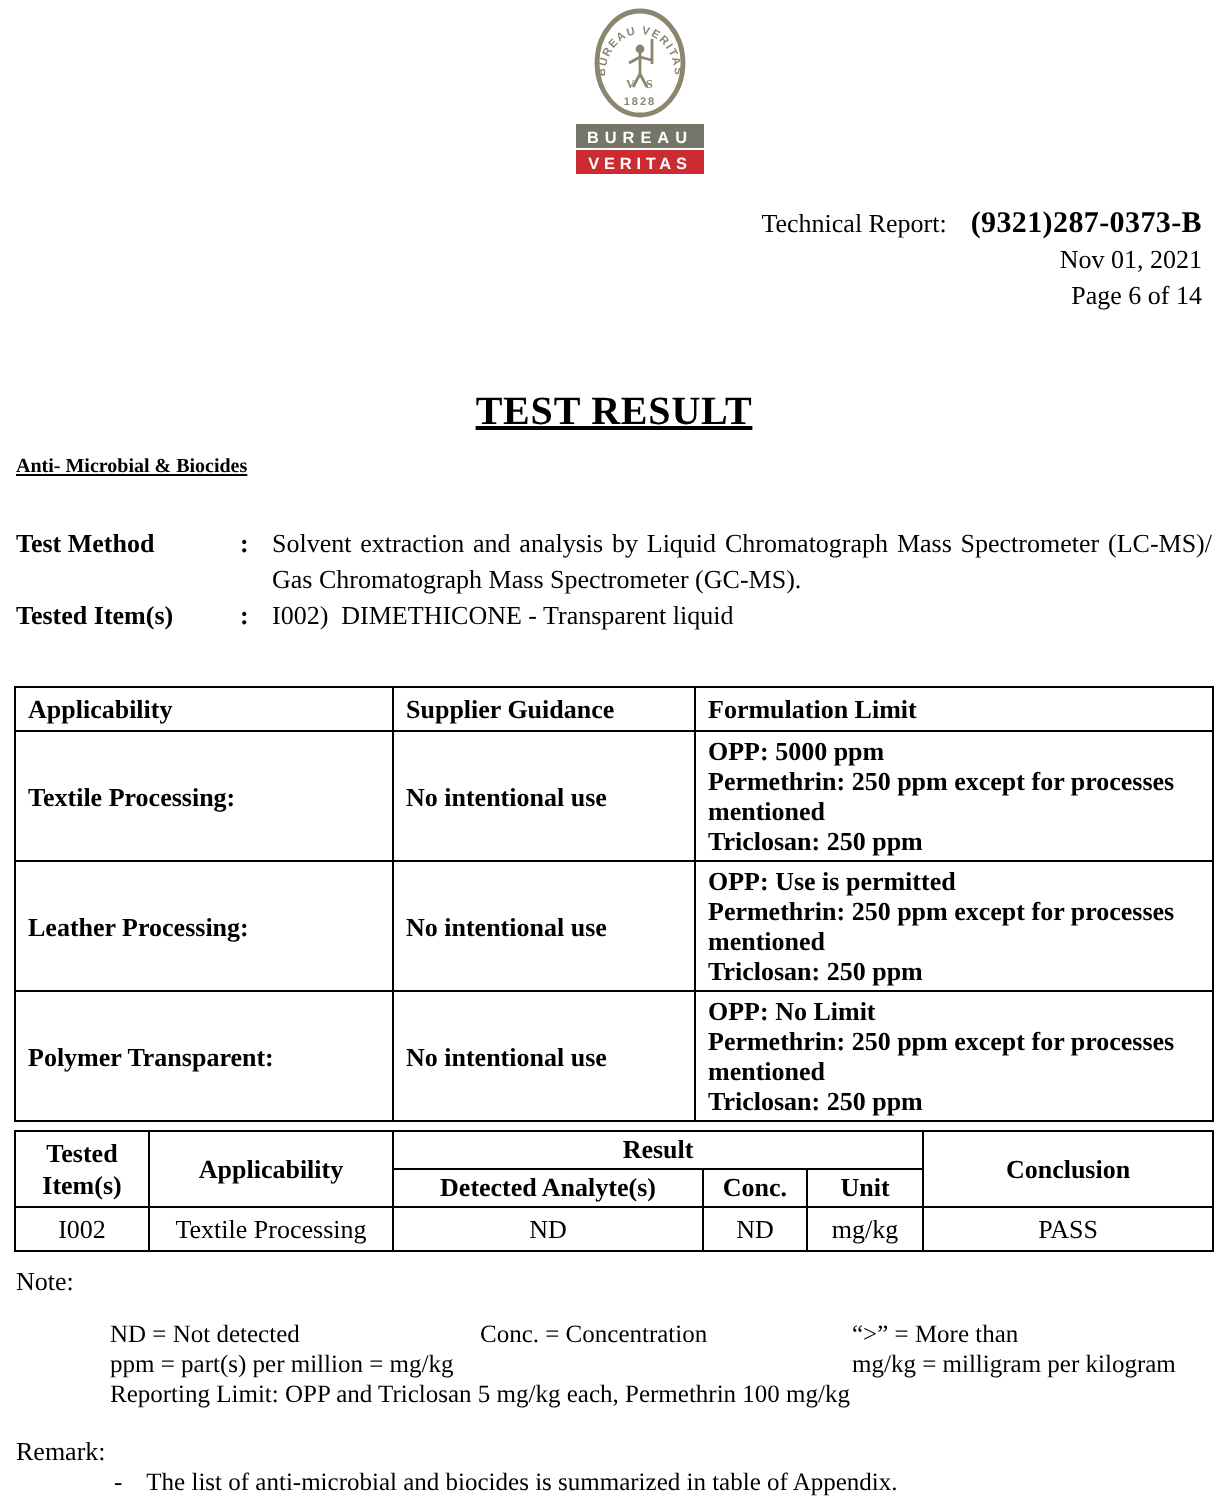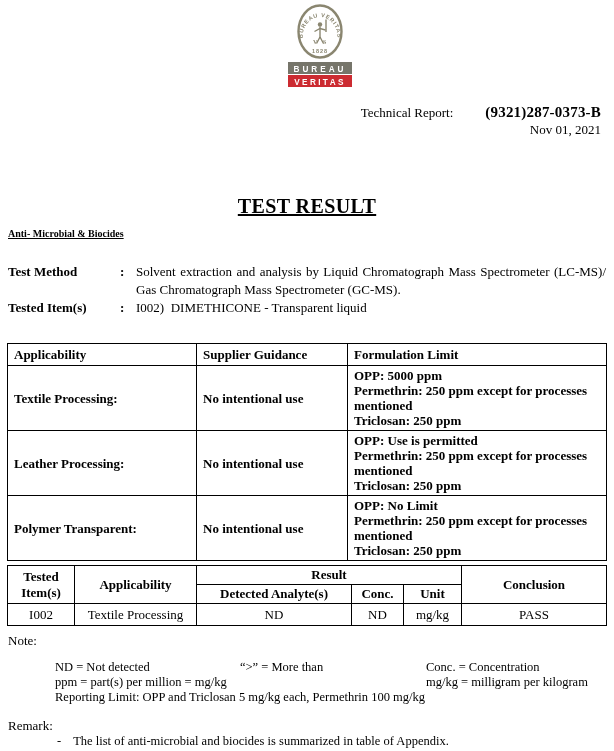--- a/index.html
+++ b/index.html
@@ -16,7 +16,7 @@
   .logo{position:absolute;top:4px;left:287px;width:66px;height:84px;}
   
   .header-block{position:absolute;top:104px;left:300px;right:13px;text-align:right;}
-  .header-line1{display:flex;justify-content:flex-end;align-items:baseline;gap:32px;}
+  .header-line1{display:flex;justify-content:flex-end;align-items:baseline;gap:12px;}
   .tr-label{font-size:13px;}
   .tr-number{font-size:15px;font-weight:bold;letter-spacing:.2px;}
   .tr-date,.tr-page{font-size:13px;line-height:18px;text-align:right;}

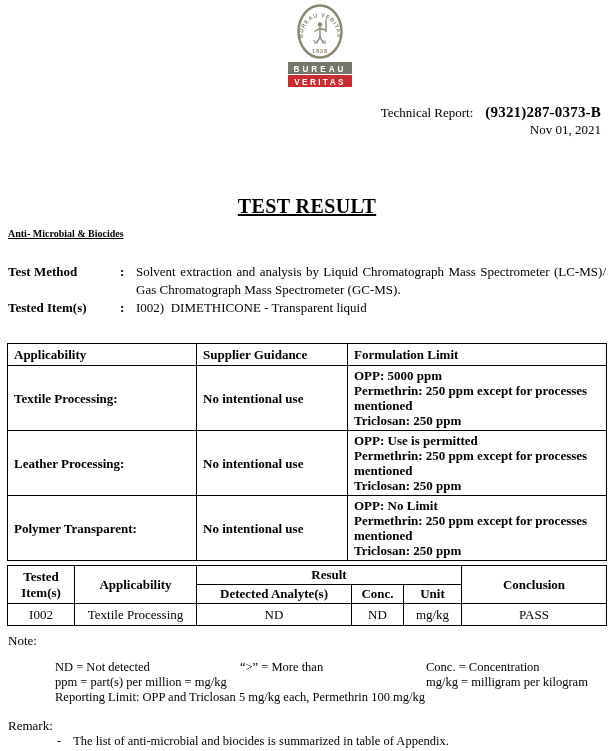--- a/index.html
+++ b/index.html
@@ -100,6 +100,7 @@
       <span class="tr-number">(9321)287-0373-B</span>
     </div>
     <div class="tr-date">Nov 01, 2021</div>
+    <div class="tr-page">Page 6 of 14</div>
   </div>
 
   <div class="doc-title">TEST RESULT</div>

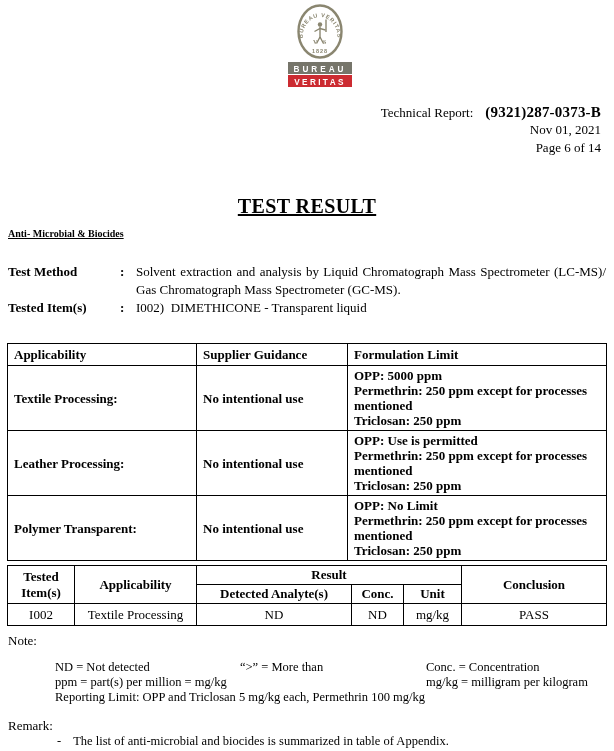--- a/index.html
+++ b/index.html
@@ -192,8 +192,8 @@
   <div class="note-label">Note:</div>
   <div class="note-grid">
     <div>ND = Not detected</div>
+    <div>Conc. = Concentration</div>
     <div>“&gt;” = More than</div>
-    <div>Conc. = Concentration</div>
     <div class="note-span2">ppm = part(s) per million = mg/kg</div>
     <div>mg/kg = milligram per kilogram</div>
     <div class="note-span3">Reporting Limit: OPP and Triclosan 5 mg/kg each, Permethrin 100 mg/kg</div>

